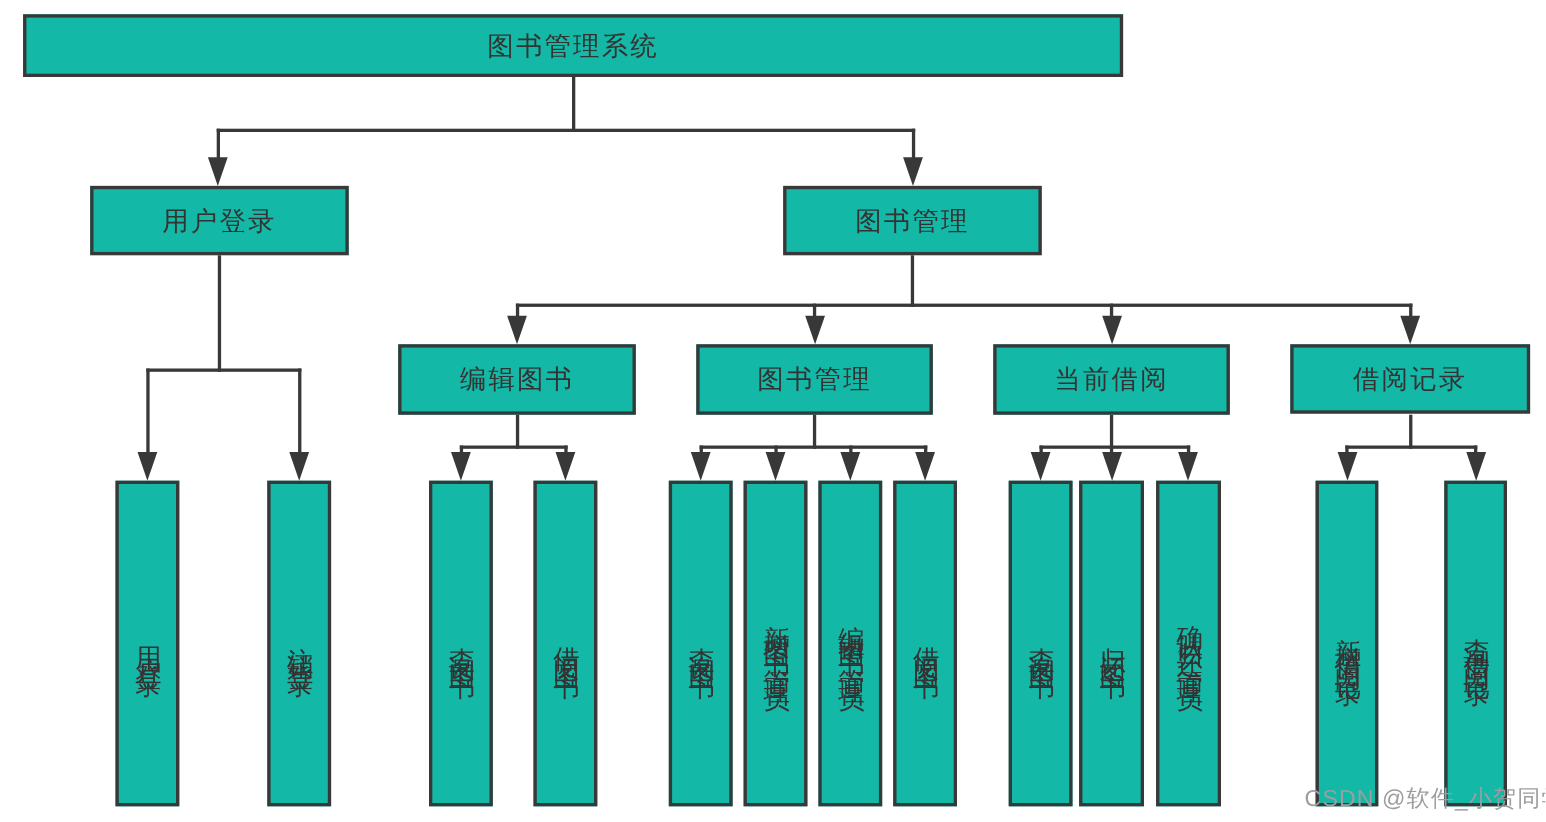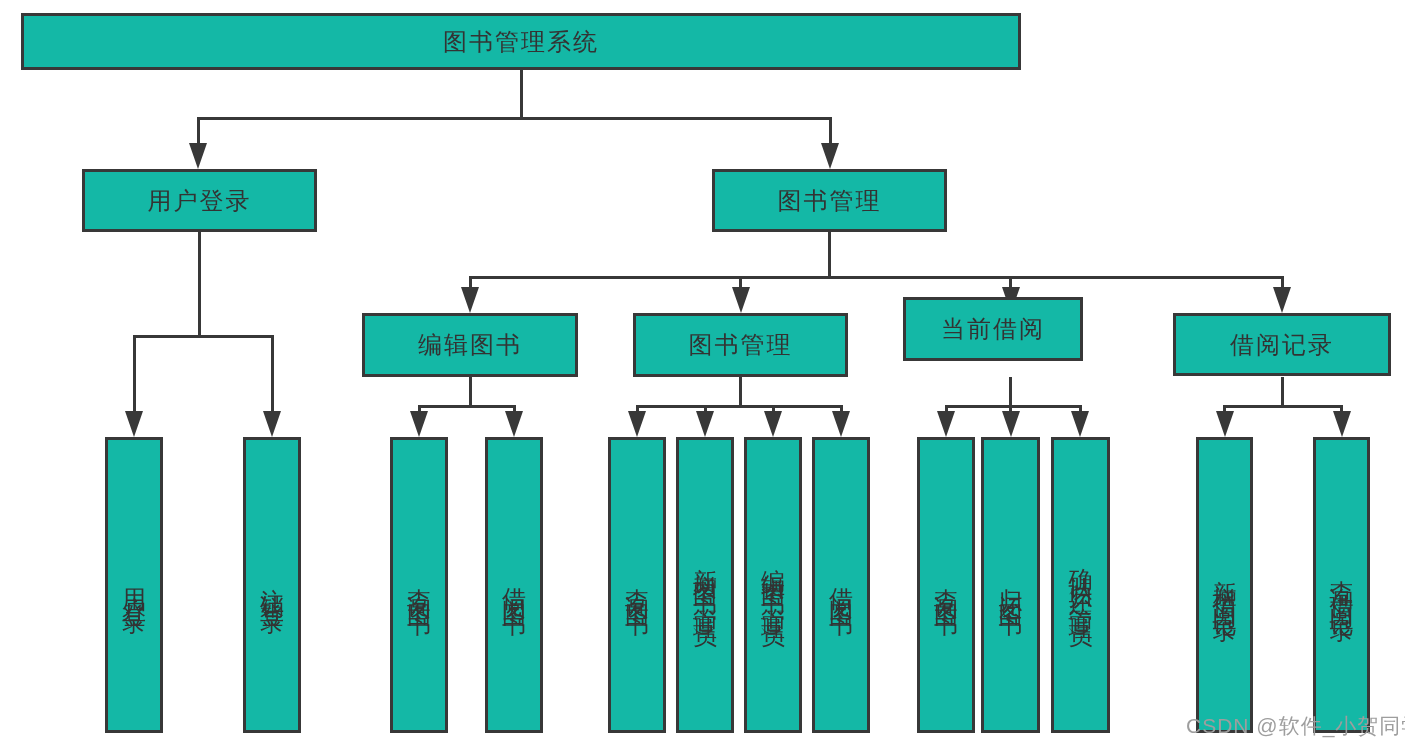--- a/index.html
+++ b/index.html
@@ -104,7 +104,7 @@
   <div class="box hbox" style="left:633px;top:313px;width:215px;height:64px">
     <span>图书管理</span>
   </div>
-  <div class="box hbox" style="left:903px;top:297px;width:180px;height:64px">
+  <div class="box hbox" style="left:903px;top:313px;width:215px;height:64px">
     <span>当前借阅</span>
   </div>
   <div class="box hbox" style="left:1173px;top:313px;width:218px;height:63px">

